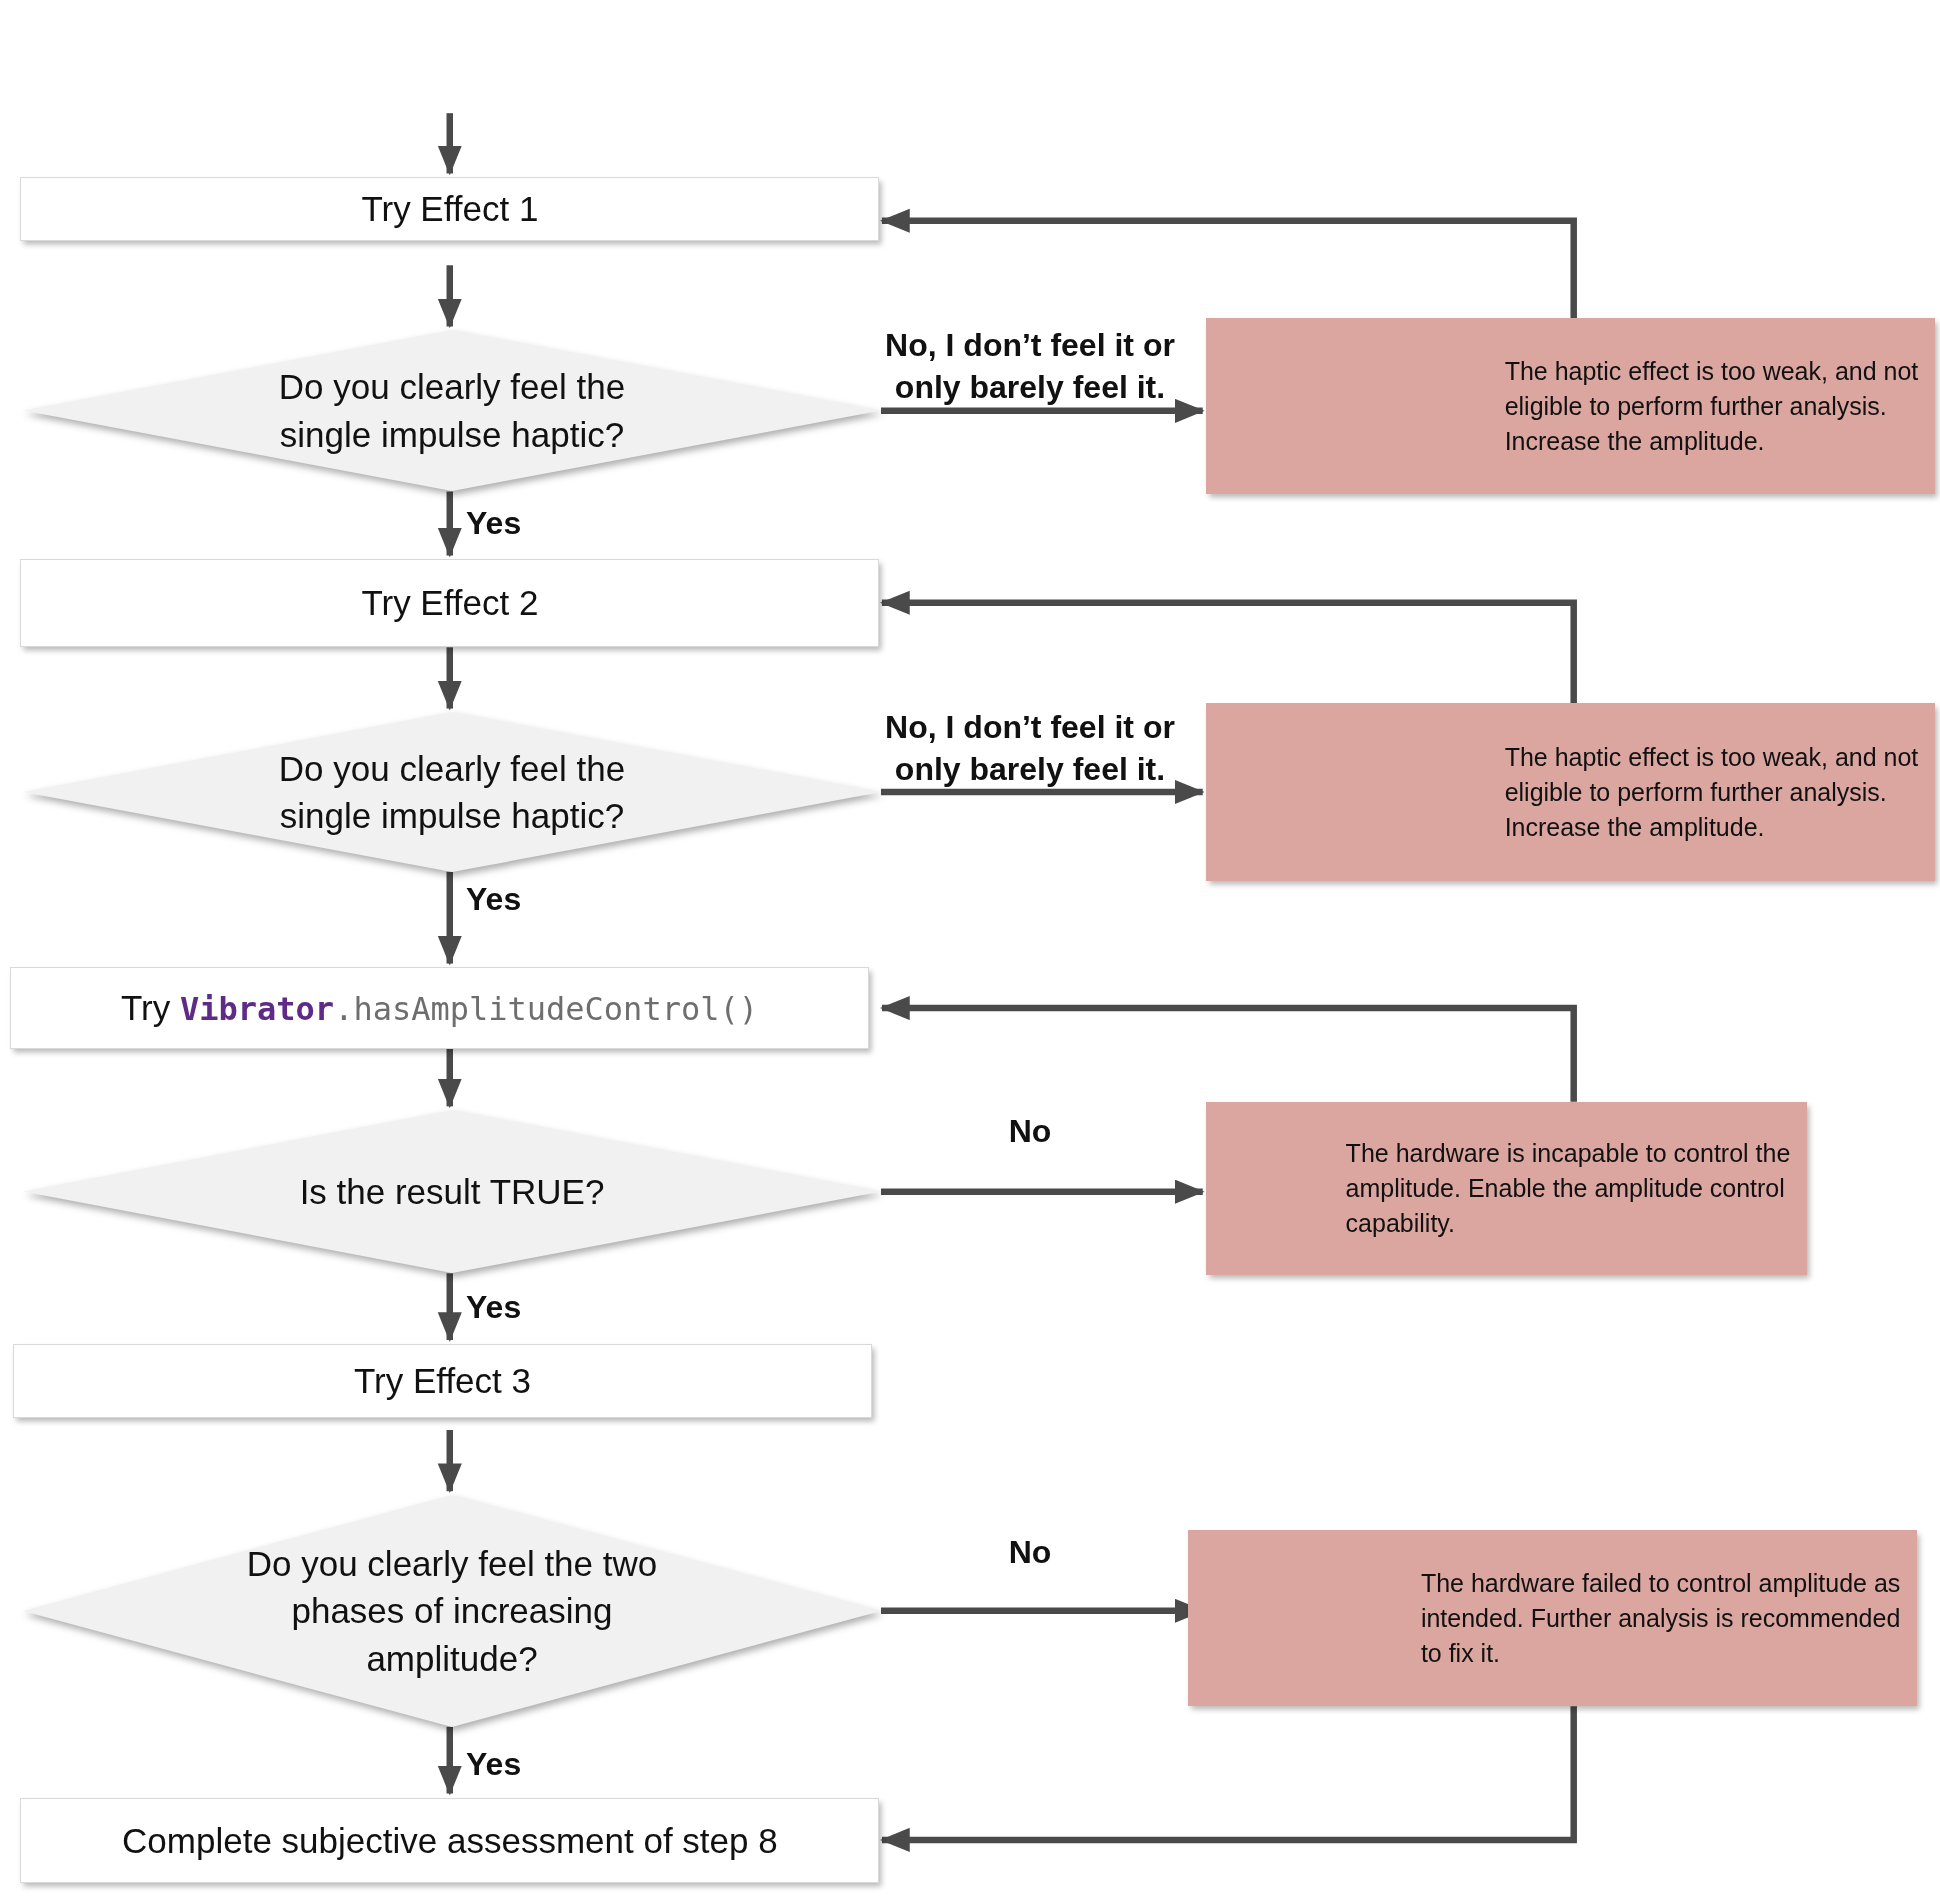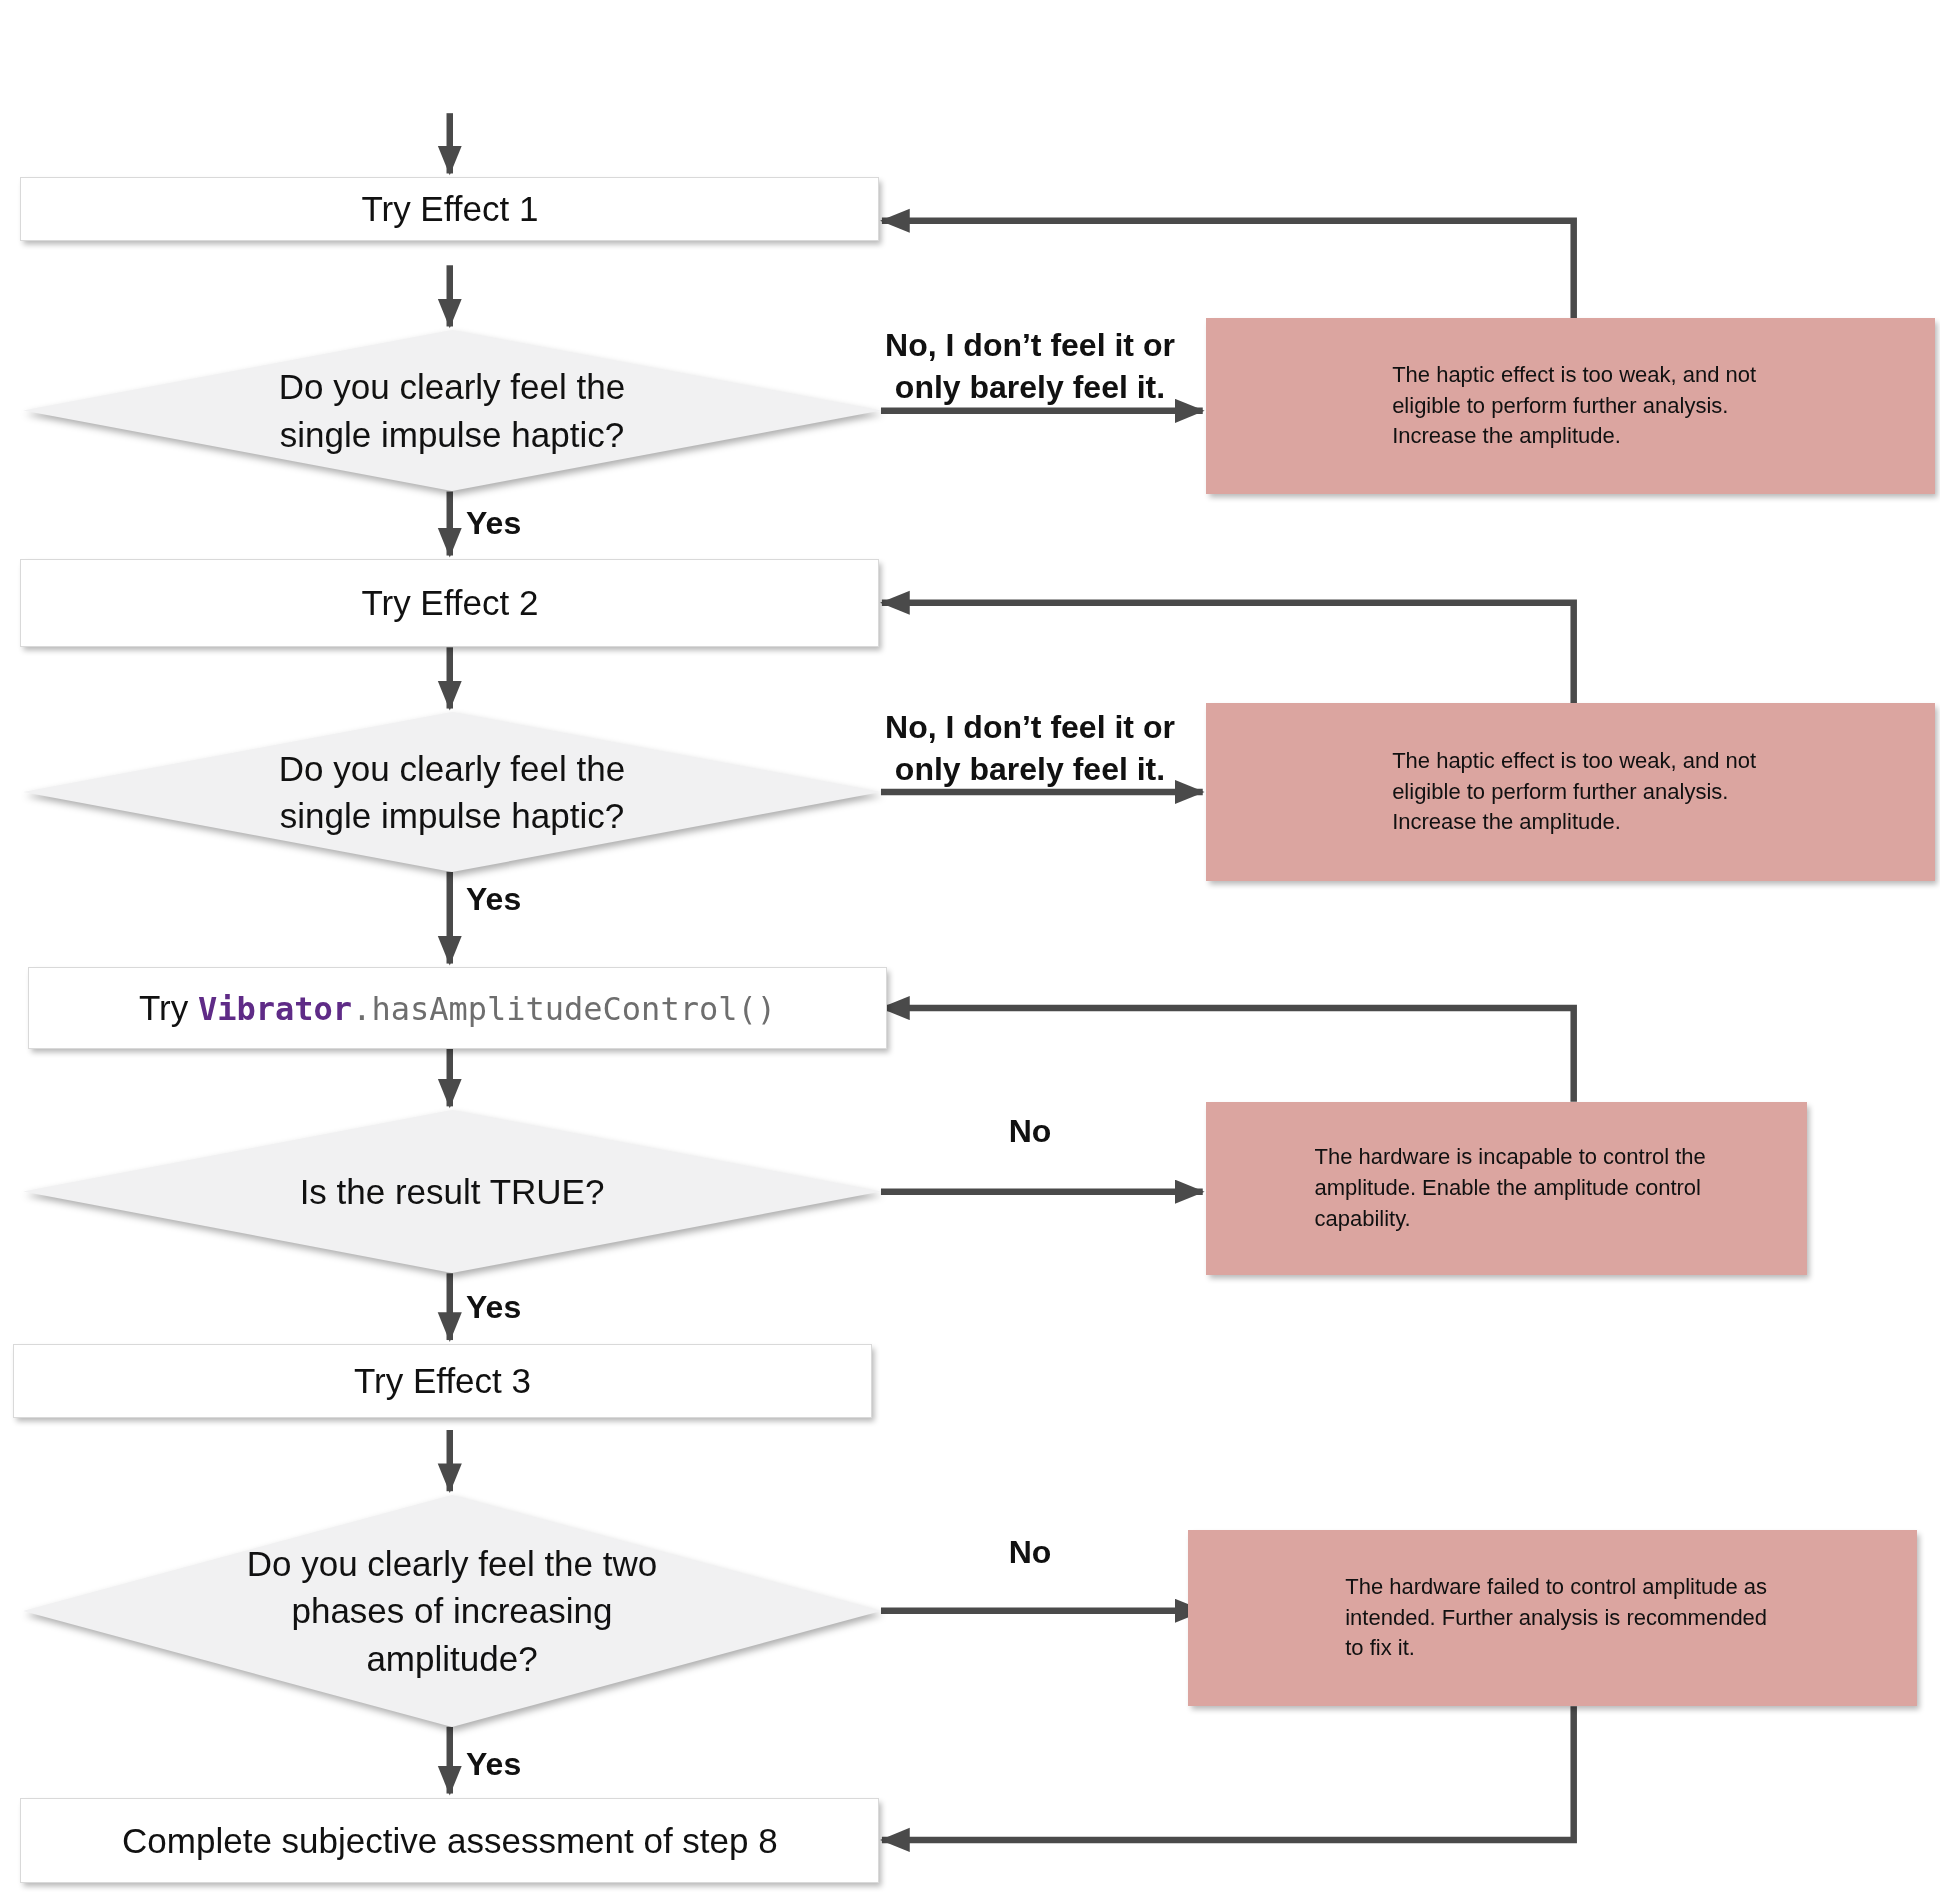--- a/index.html
+++ b/index.html
@@ -31,9 +31,9 @@
   .error {
     background:var(--error-bg,#dba5a0);
     box-shadow:2.8px 3.7px 5.6px rgba(0,0,0,0.28);
-    justify-content:center;
+    justify-content:flex-end;
     text-align:left;
-    font-size:22px; line-height:1.4;
+    font-size:25px; line-height:1.4;
     padding:0 16.7px 0 24px;
   }
   .diamond-wrap {

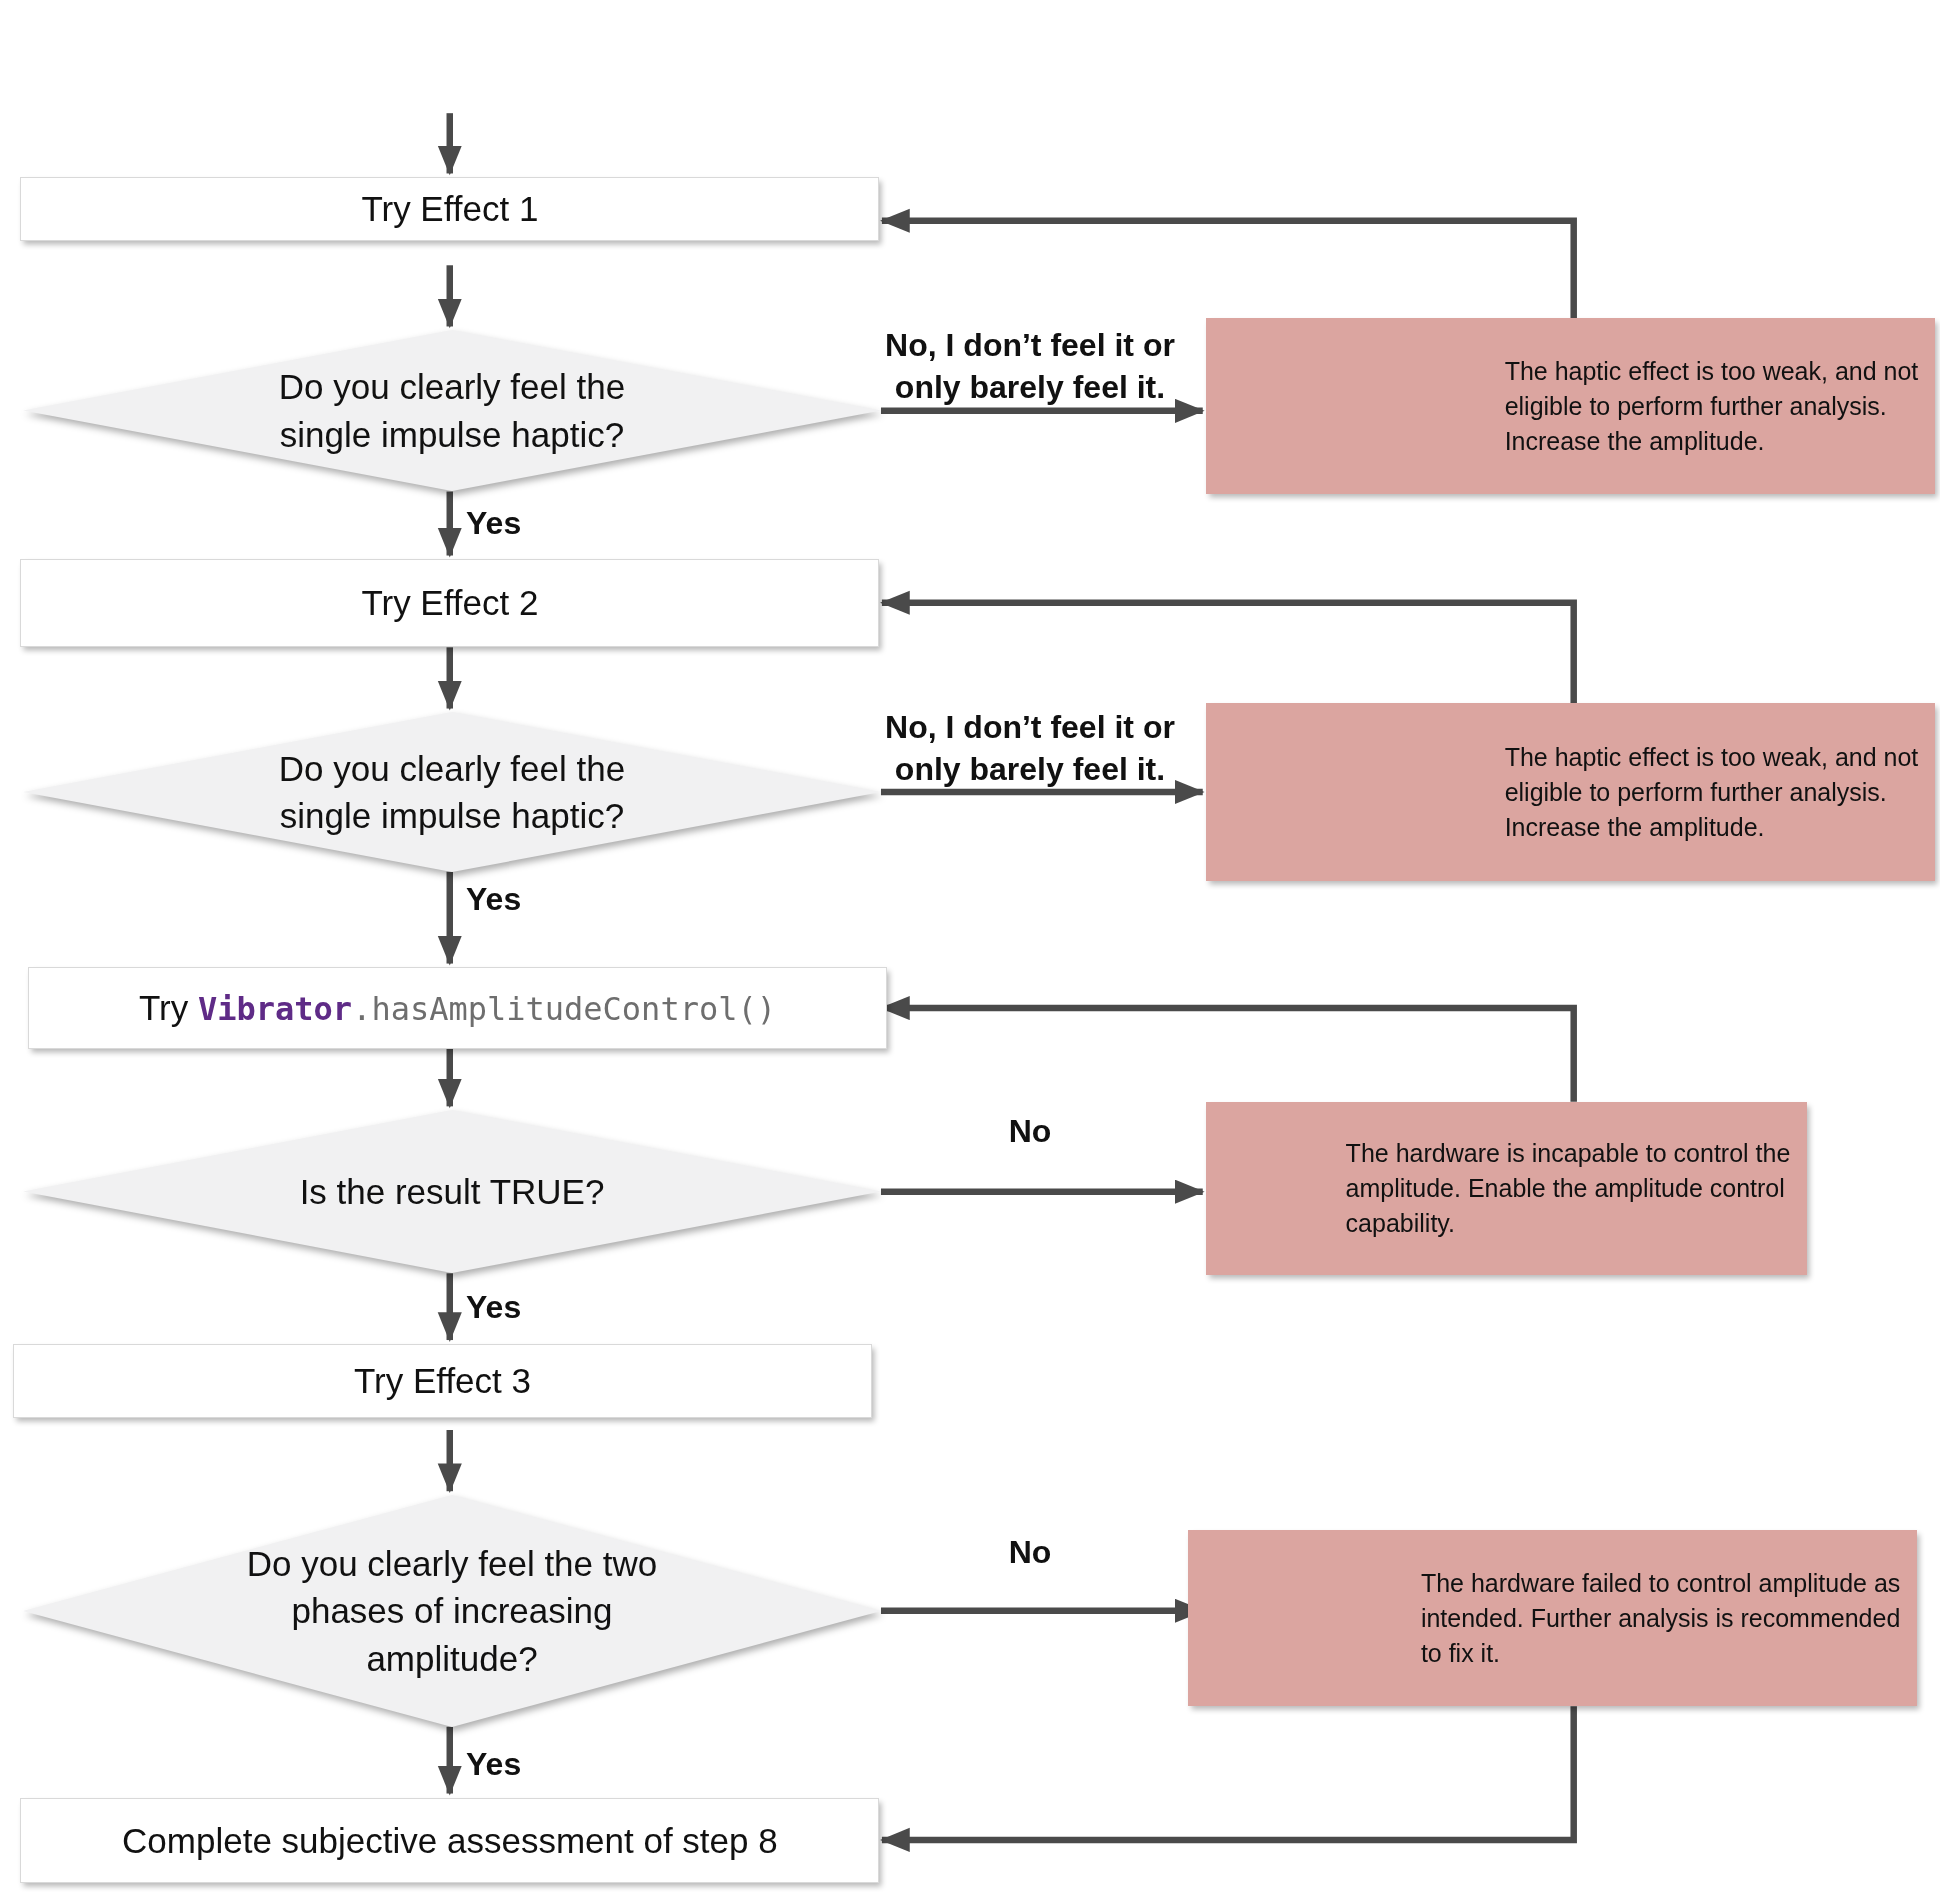--- a/index.html
+++ b/index.html
@@ -128,7 +128,7 @@
 Increase the amplitude.</span>
   </div>
 
-  <div class="node process" style="left:28px;top:967px;width:859px;height:82px;">
+  <div class="node process" style="left:10px;top:967px;width:859px;height:82px;">
     <span><span>Try </span><span class="code-mono code-class">Vibrator</span><span class="code-mono code-method">.hasAmplitudeControl()</span></span>
   </div>
 

